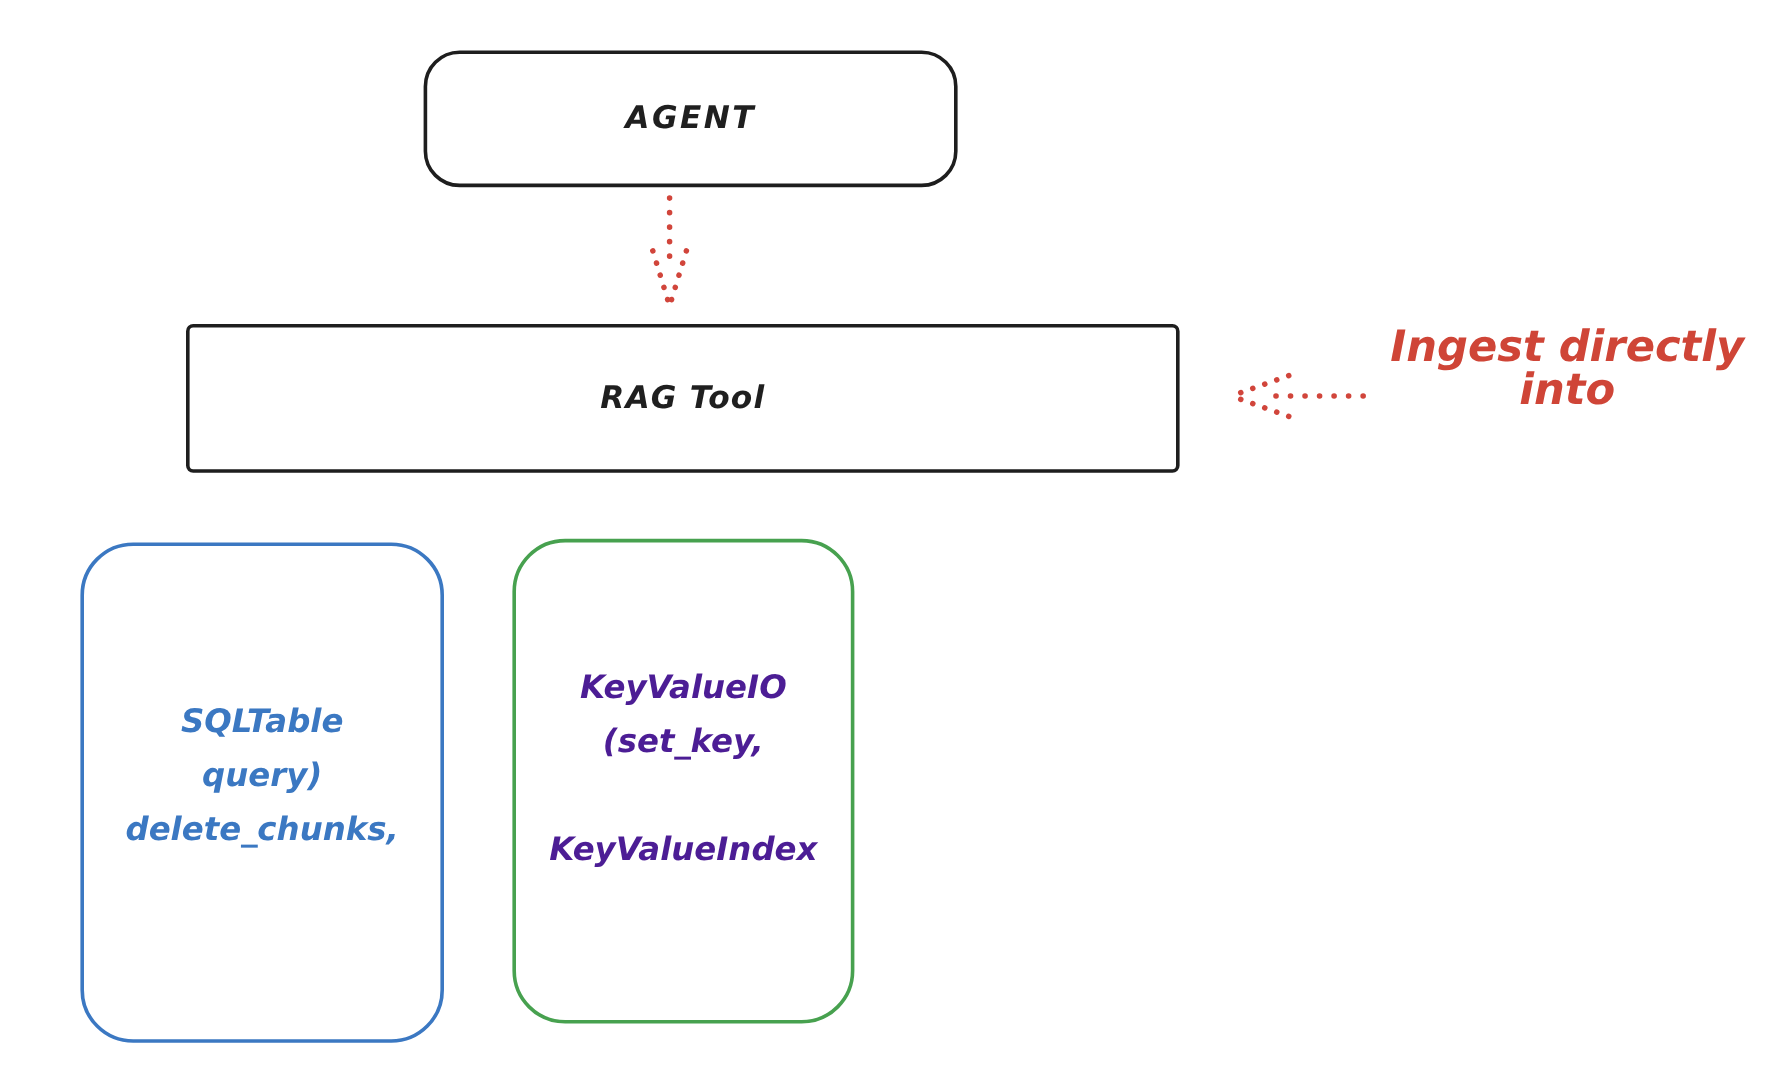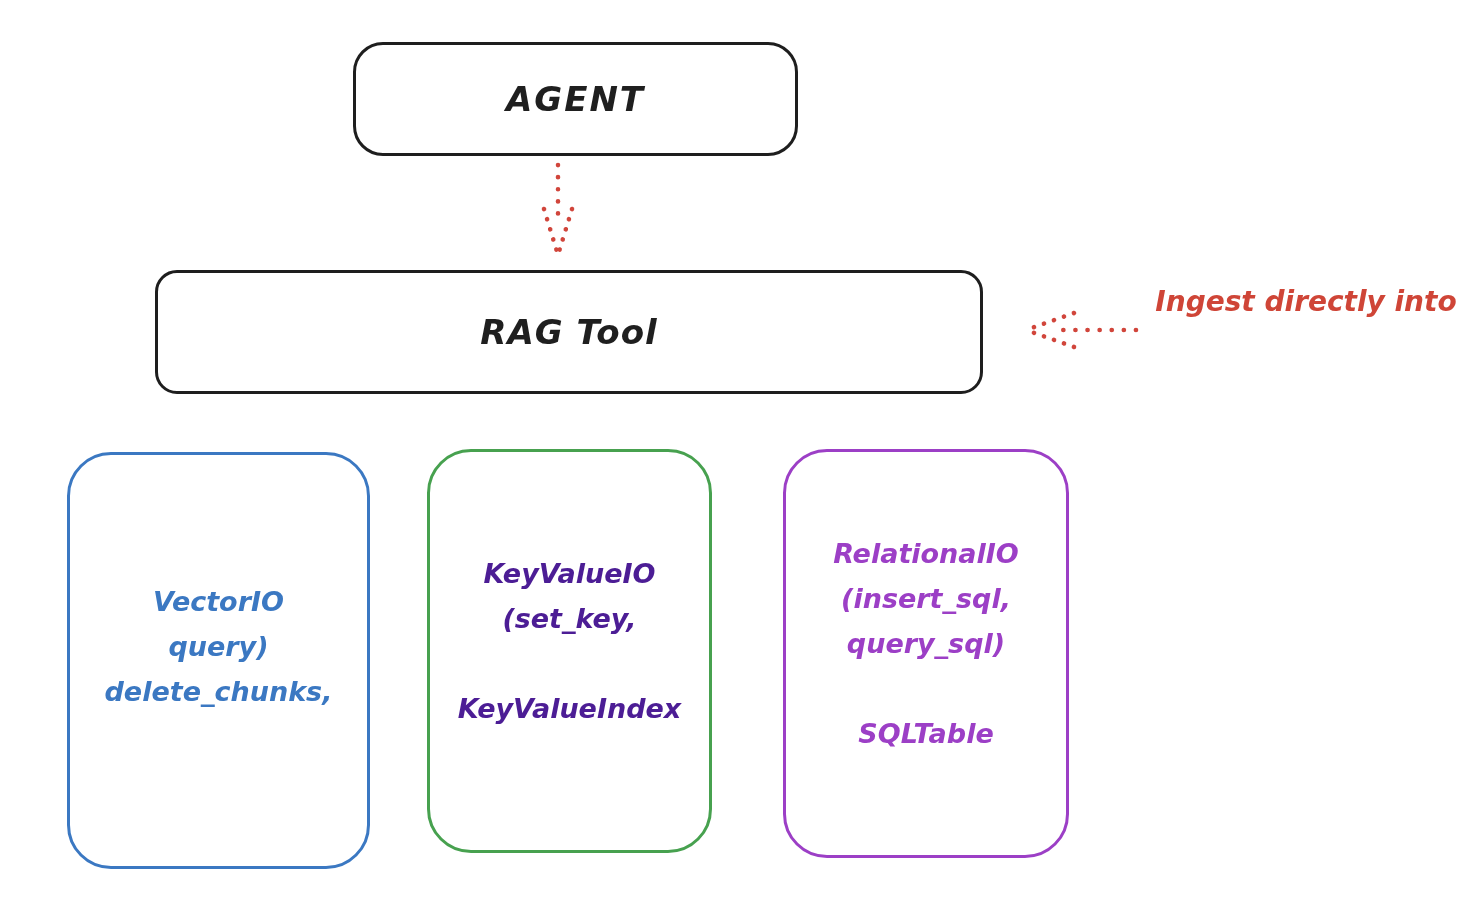--- a/index.html
+++ b/index.html
@@ -27,7 +27,7 @@
     color: #1f1f1f;
     font-weight: bold;
     font-style: italic;
-    font-size: 34px;
+    font-size: 26px;
     letter-spacing: 2px;
   }
   .rag-label { letter-spacing: 1px; }

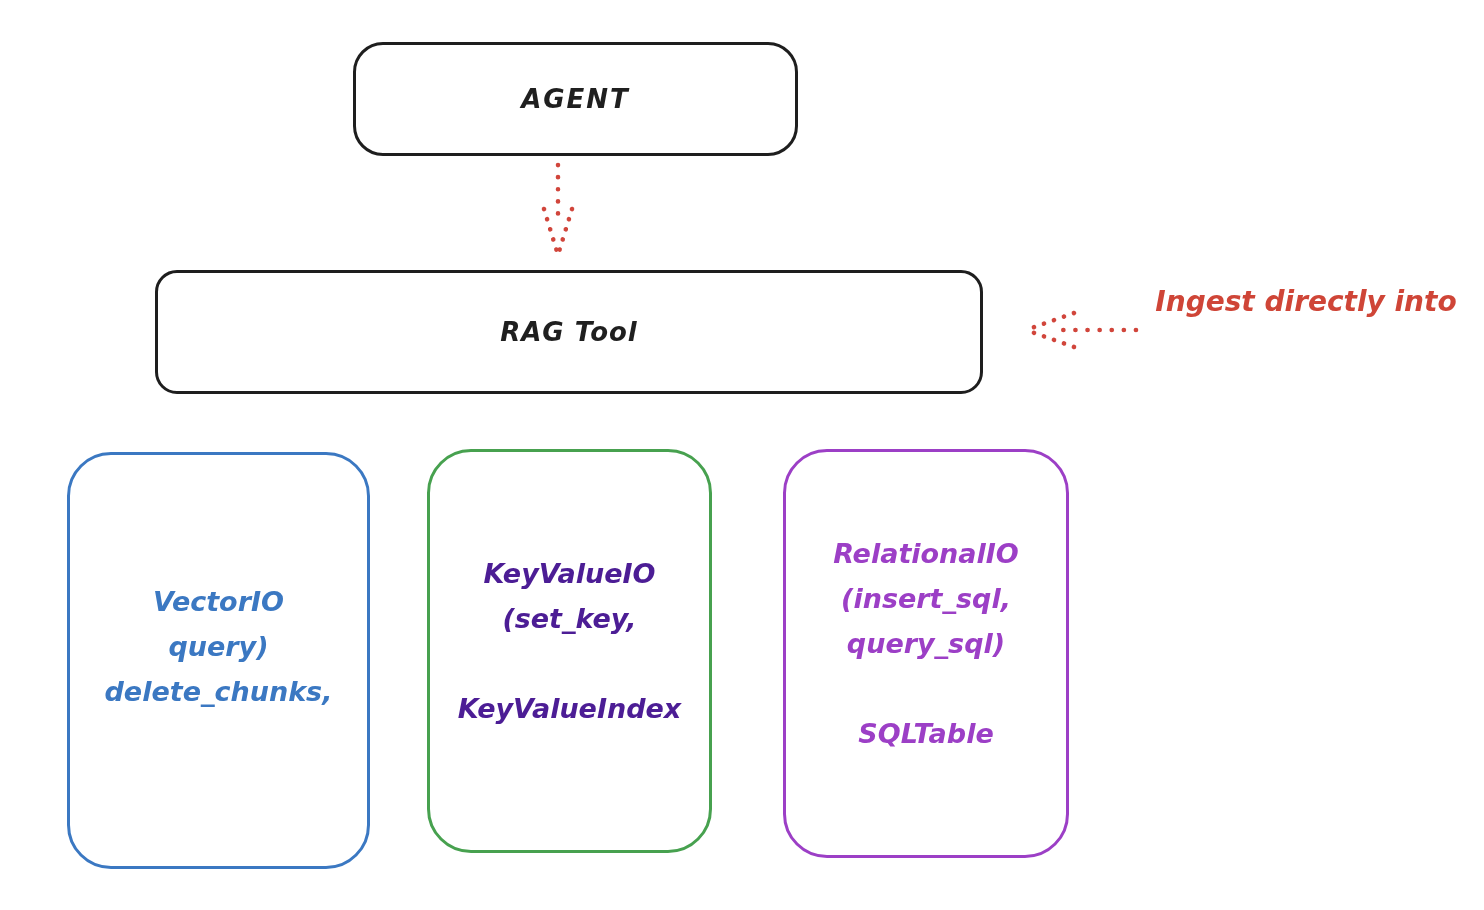--- a/index.html
+++ b/index.html
@@ -60,12 +60,12 @@
 
   .annotation {
     position: absolute;
-    left: 1138px; top: 284px; width: 336px;
+    left: 1138px; top: 272px; width: 336px;
     text-align: center;
     color: #cf4537;
     font-weight: bold;
     font-style: italic;
-    font-size: 28px;
+    font-size: 36px;
     line-height: 36px;
   }
   .arrow-svg { position: absolute; }

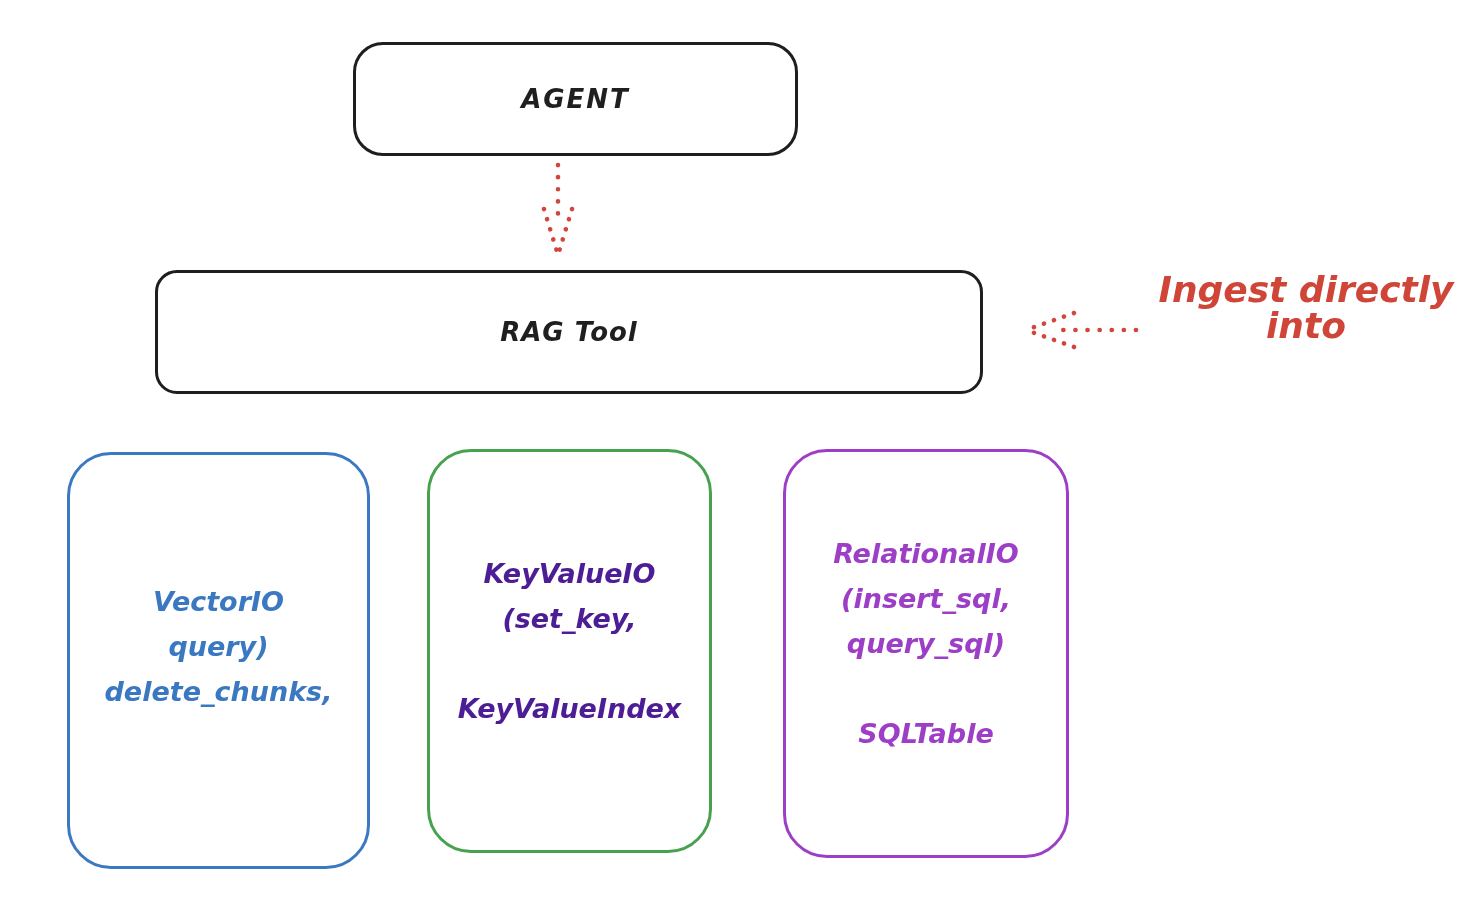--- a/index.html
+++ b/index.html
@@ -32,7 +32,7 @@
   }
   .rag-label { letter-spacing: 1px; }
   .agent-box   { left: 353px; top: 42px;  width: 445px; height: 114px; }
-  .rag-box     { left: 155px; top: 270px; width: 828px; height: 124px; border-radius: 22px; }
+  .rag-box     { left: 155px; top: 270px; width: 828px; height: 124px; border-radius: 6px; }
 
   .backend {
     position: absolute;

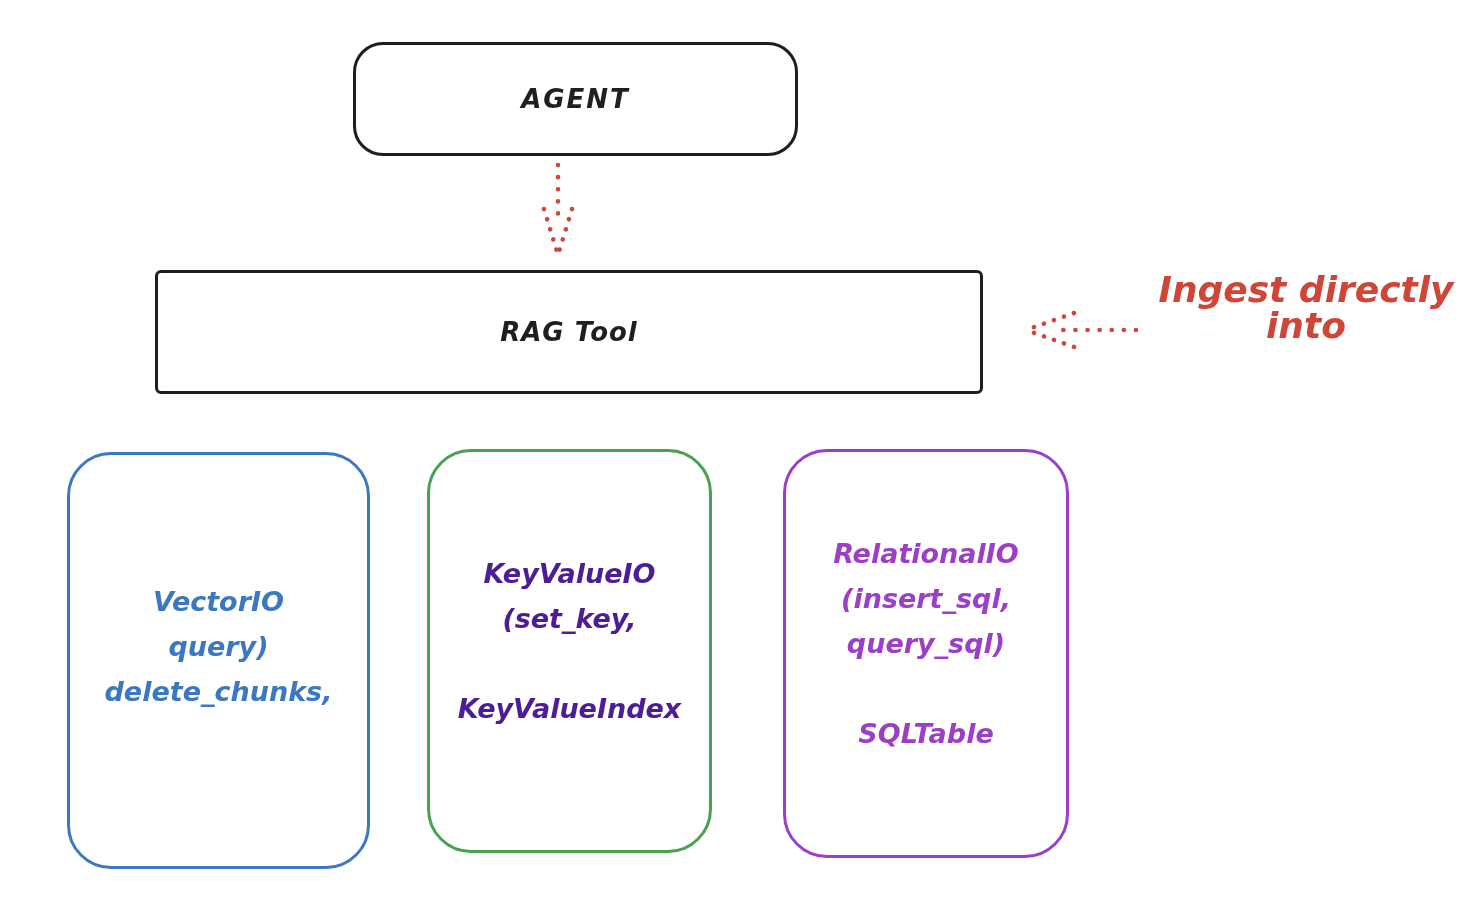--- a/index.html
+++ b/index.html
@@ -123,14 +123,6 @@
     </div>
   </div>
 
-  <div class="backend backend-relational">
-    <div class="body-group">
-      <div>RelationalIO</div>
-      <div>(insert_sql,</div>
-      <div>query_sql)</div>
-      <div class="index-label">SQLTable</div>
-    </div>
-  </div>
 
 </div>
 

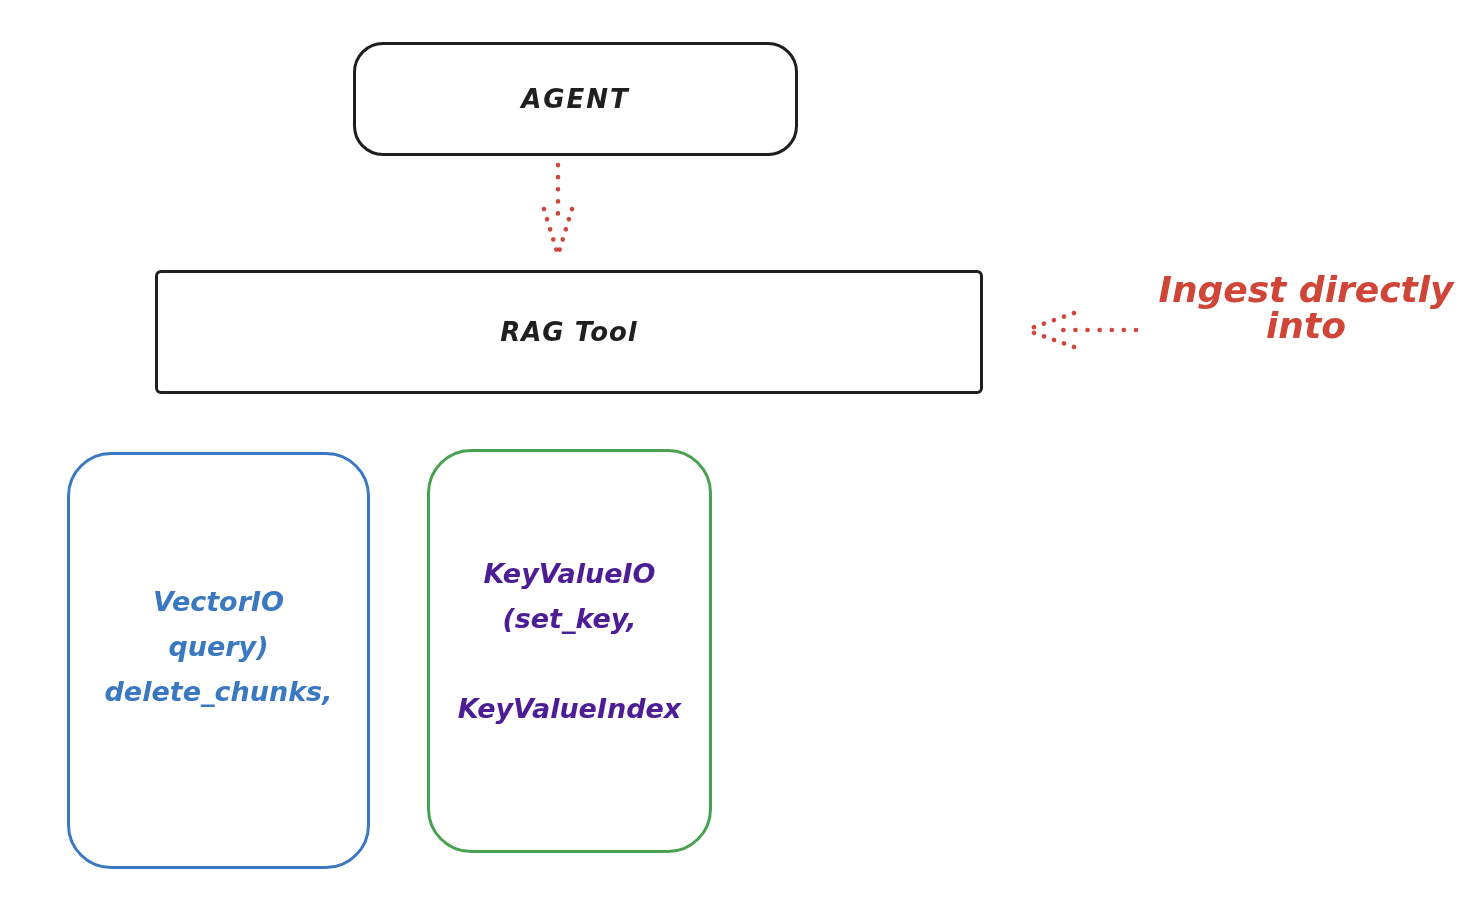--- a/index.html
+++ b/index.html
@@ -109,7 +109,7 @@
 
   <div class="backend backend-vector">
     <div class="body-group">
-      <div>VectorIO</div>
+      <div>SQLTable</div>
       <div>query)</div>
       <div>delete_chunks,</div>
     </div>

